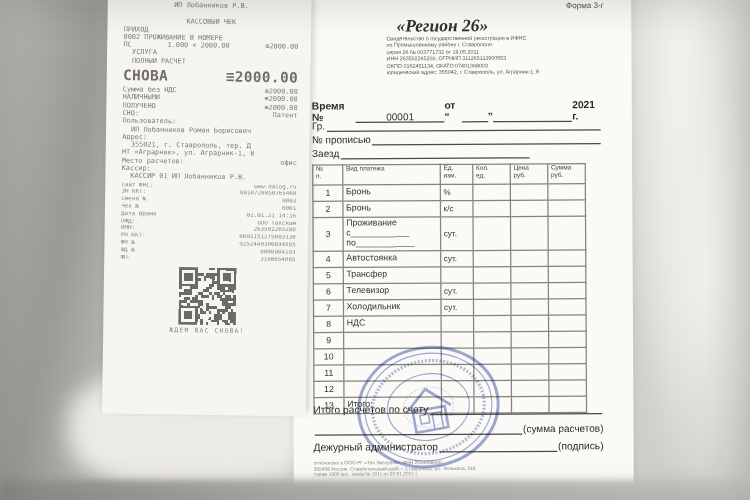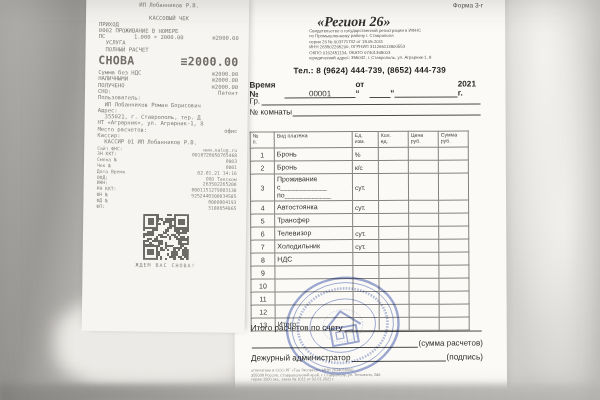--- a/index.html
+++ b/index.html
@@ -364,7 +364,6 @@
         <div>ОКПО 0162451134, ОКАТО 07401368003</div>
         <div>юридический адрес: 355042, г. Ставрополь, ул. Аграрник-1, 8</div>
       </div>
-    <div class="f-abs f-phone">Тел.: 8 (9624) 444-739, (8652) 444-739</div>
 
     <div class="f-abs f-line f-account">
       <span class="f-label">Время №</span>

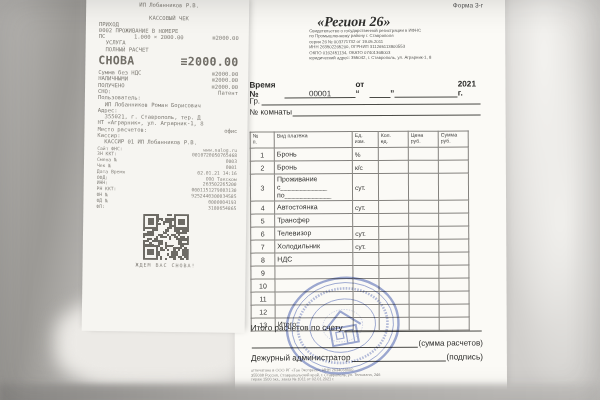--- a/index.html
+++ b/index.html
@@ -379,7 +379,7 @@
       <span class="grow"></span>
     </div>
     <div class="f-abs f-line f-room">
-      <span class="f-label">№ комнаты</span>
+      <span class="f-label">№ прописью</span>
       <span class="grow"></span>
     </div>
 

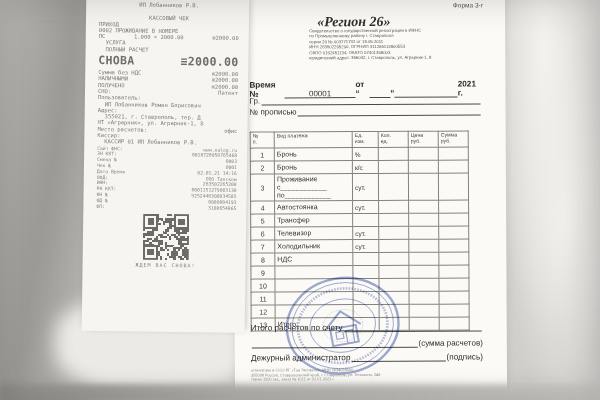--- a/index.html
+++ b/index.html
@@ -382,6 +382,10 @@
       <span class="f-label">№ прописью</span>
       <span class="grow"></span>
     </div>
+    <div class="f-abs f-line f-arrive">
+      <span class="f-label">Заезд</span>
+      <span class="grow"></span>
+    </div>
 
     <table class="bill">
       <colgroup>

